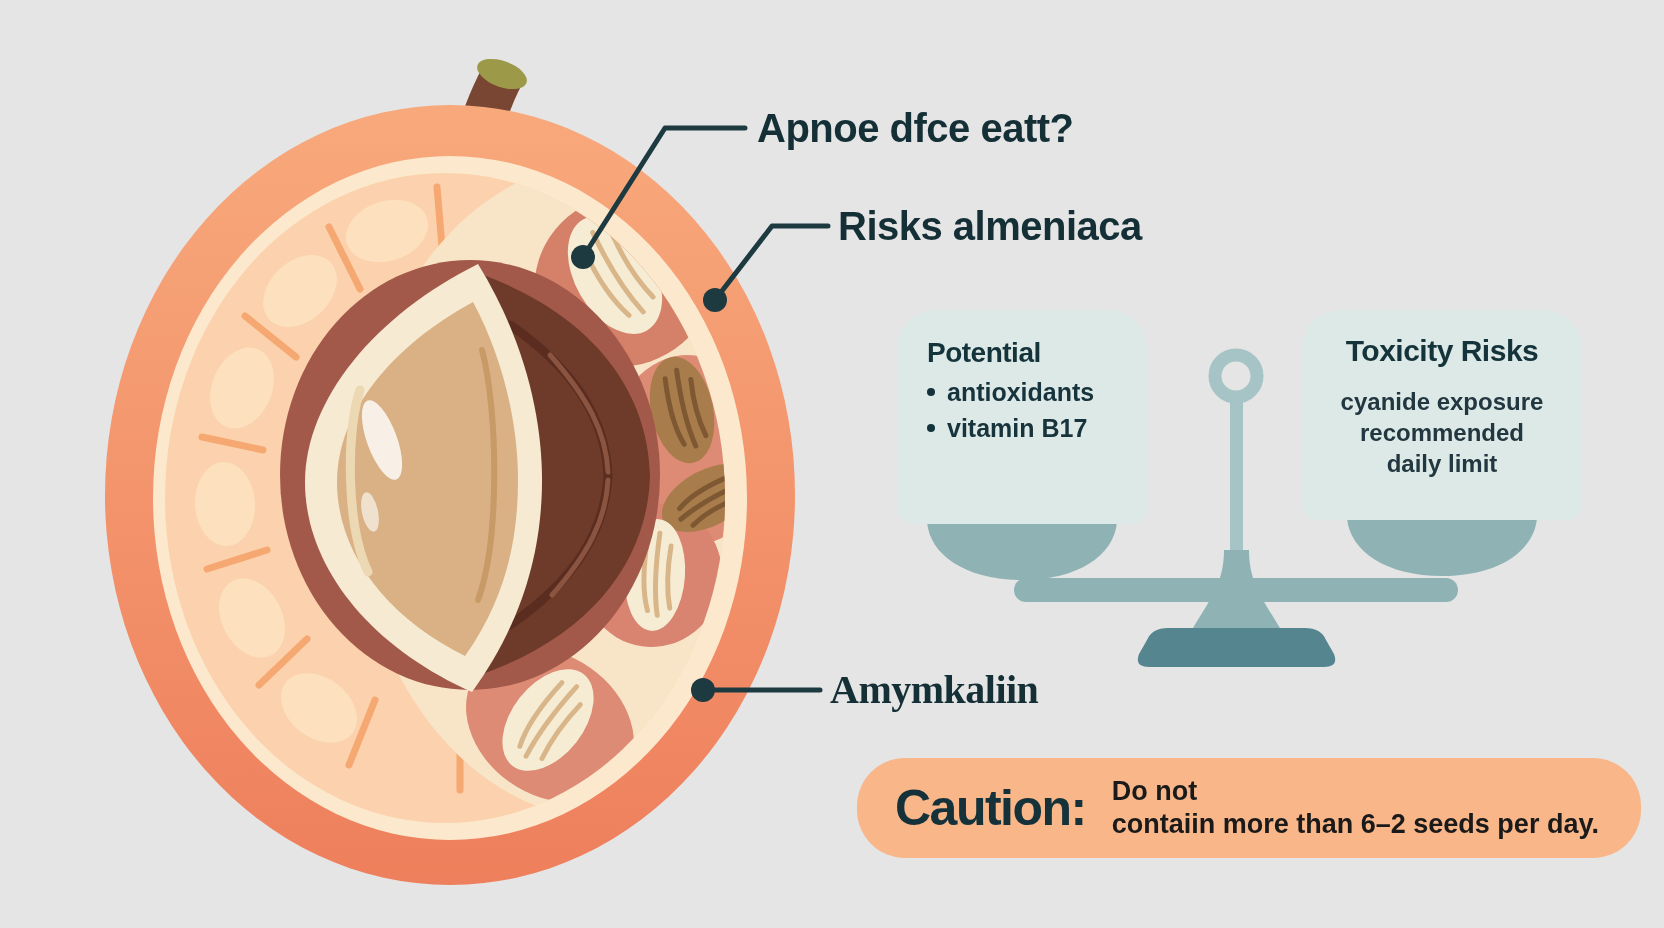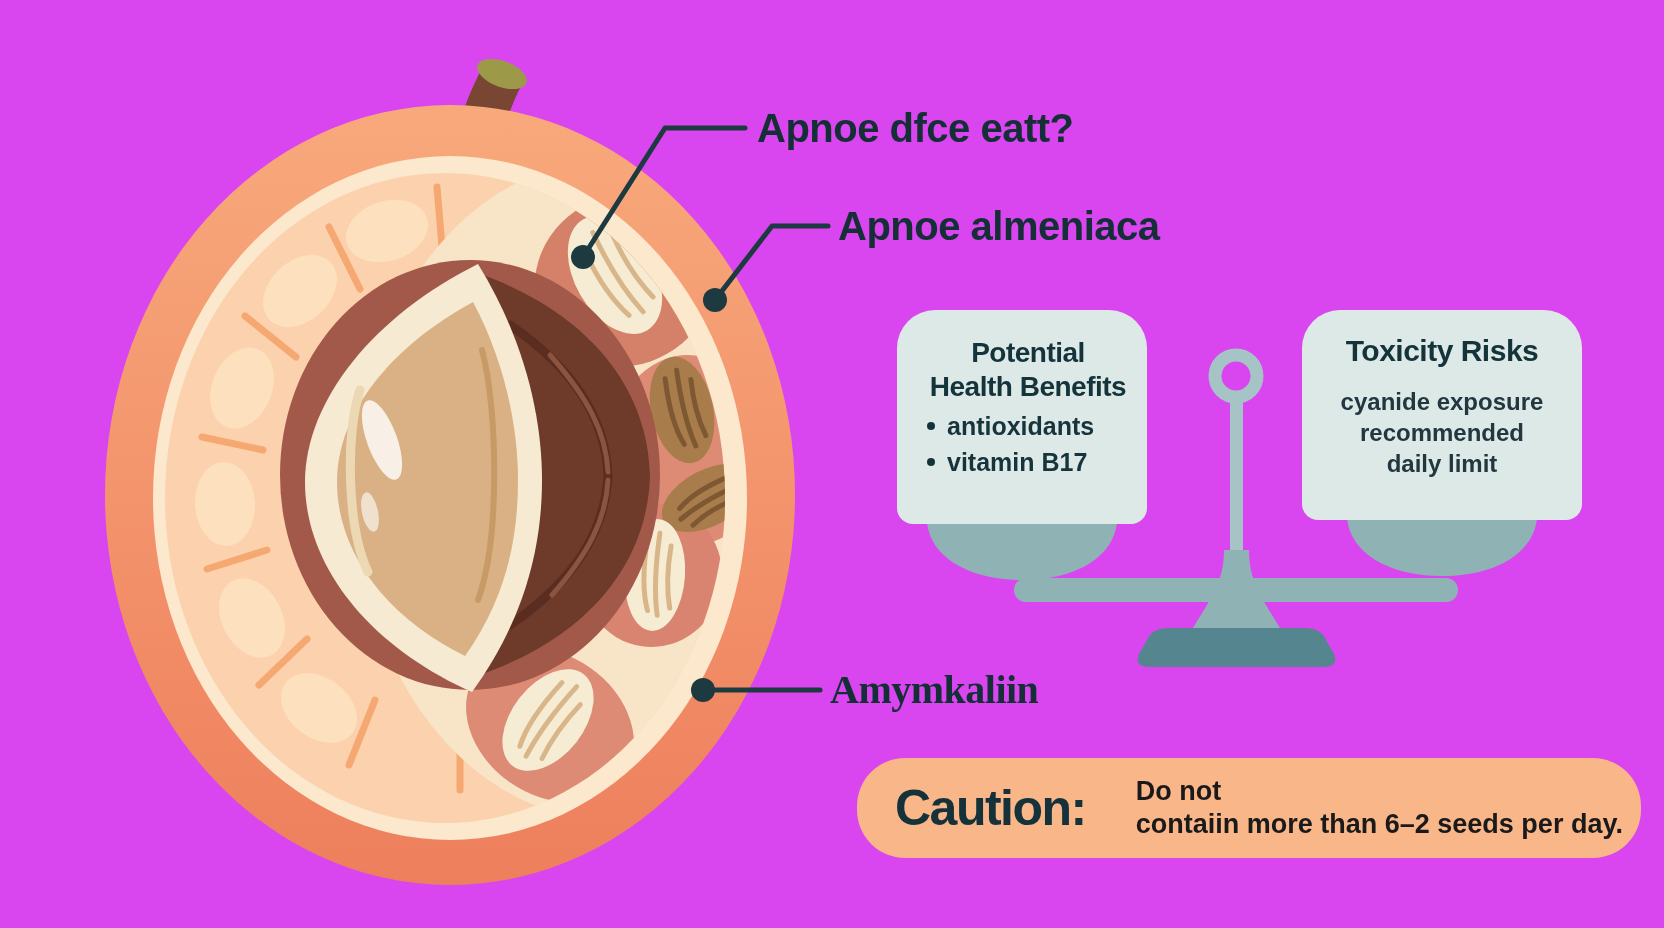--- a/index.html
+++ b/index.html
@@ -4,7 +4,7 @@
 <style>
   html,body{margin:0;padding:0;background:#ffffff;}
   #stage{
-    position:relative;width:1664px;height:928px;overflow:hidden;background:#d946ef;
+    position:relative;width:1664px;height:928px;overflow:hidden;background:#e5e5e5;
     font-family:"Liberation Sans",sans-serif;
   }
   .abs{position:absolute;}

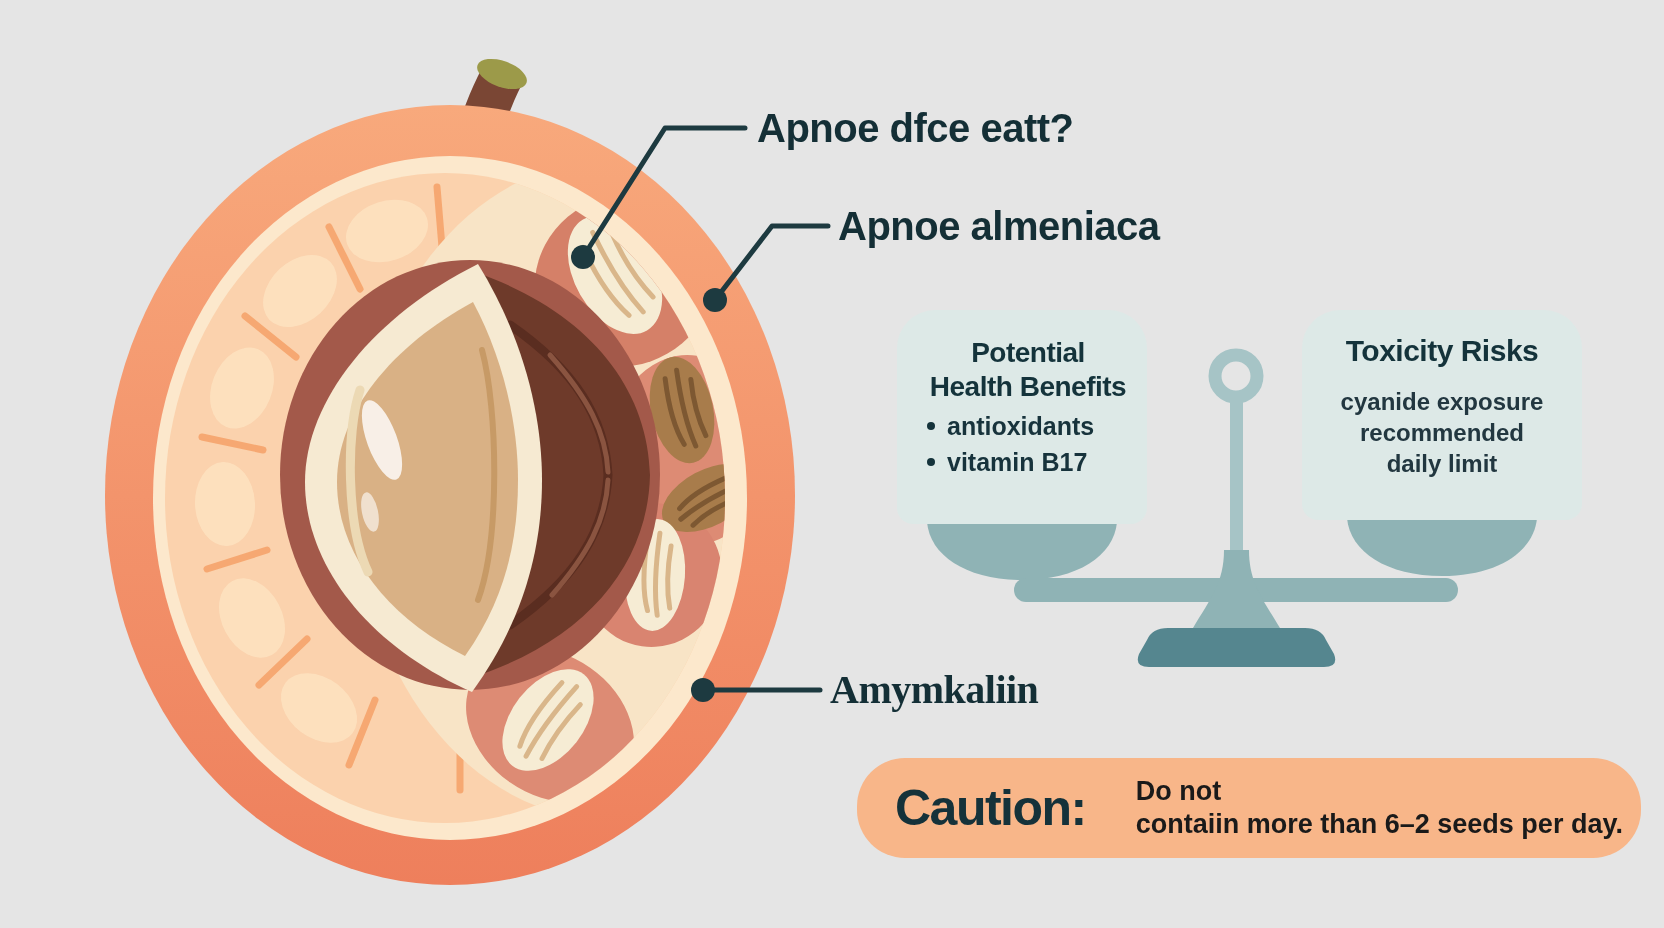--- a/index.html
+++ b/index.html
@@ -171,7 +171,7 @@
   </svg>
 
   <div class="callout" style="left:757px;top:106px;">Apnoe dfce eatt?</div>
-  <div class="callout" style="left:838px;top:204px;">Apnoe almeniaca</div>
+  <div class="callout" style="left:838px;top:204px;">Risks almeniaca</div>
   <div class="callout" style="left:830px;top:668px;font-family:Liberation Serif, serif;">Amymkaliin</div>
 
   <svg class="abs" style="left:0;top:0;" width="1664" height="928" viewBox="0 0 1664 928">

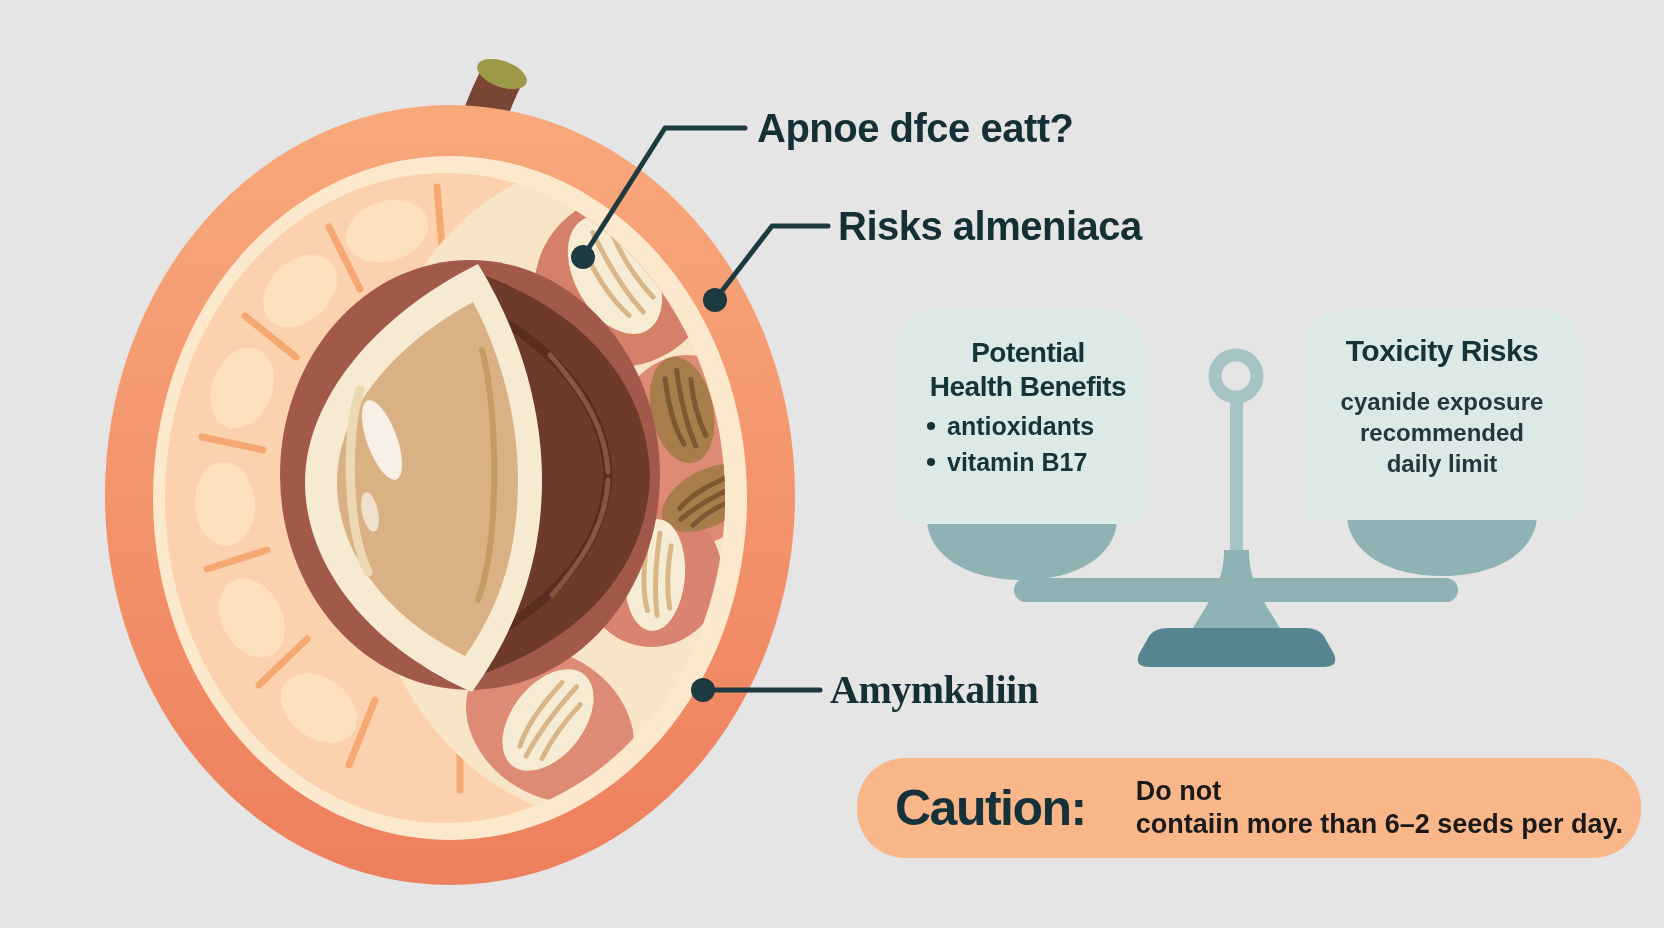--- a/index.html
+++ b/index.html
@@ -16,7 +16,7 @@
   
   .panel{
     position:absolute;background:#dde9e7;border-radius:38px 38px 16px 16px;
-    color:#14333b;box-sizing:border-box;text-align:center;
+    color:#14333b;box-sizing:border-box;
   }
   .panel-left{left:897px;top:310px;width:250px;height:214px;padding:26px 18px 0 30px;}
   .panel-right{left:1302px;top:310px;width:280px;height:210px;padding-top:24px;text-align:center;}

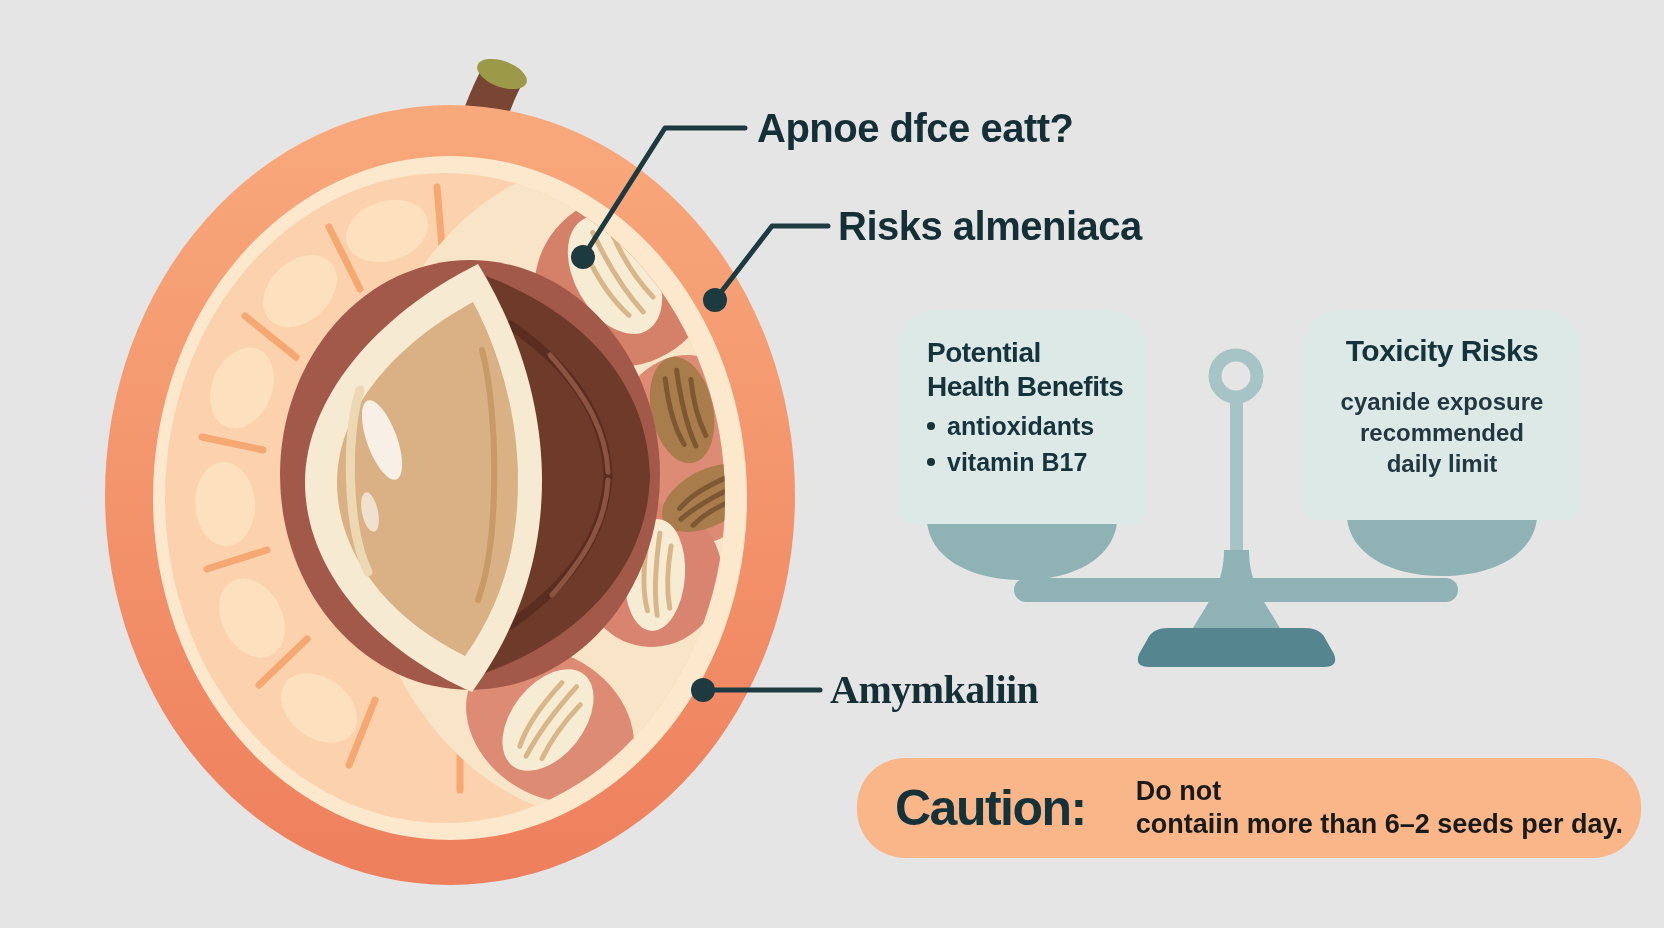--- a/index.html
+++ b/index.html
@@ -191,7 +191,6 @@
   <div class="panel panel-left">
     <div class="panel-title">
       <div>Potential</div>
-      <div>Health Benefits</div>
     </div>
     <div class="bullets">
       <div class="bullet-row">

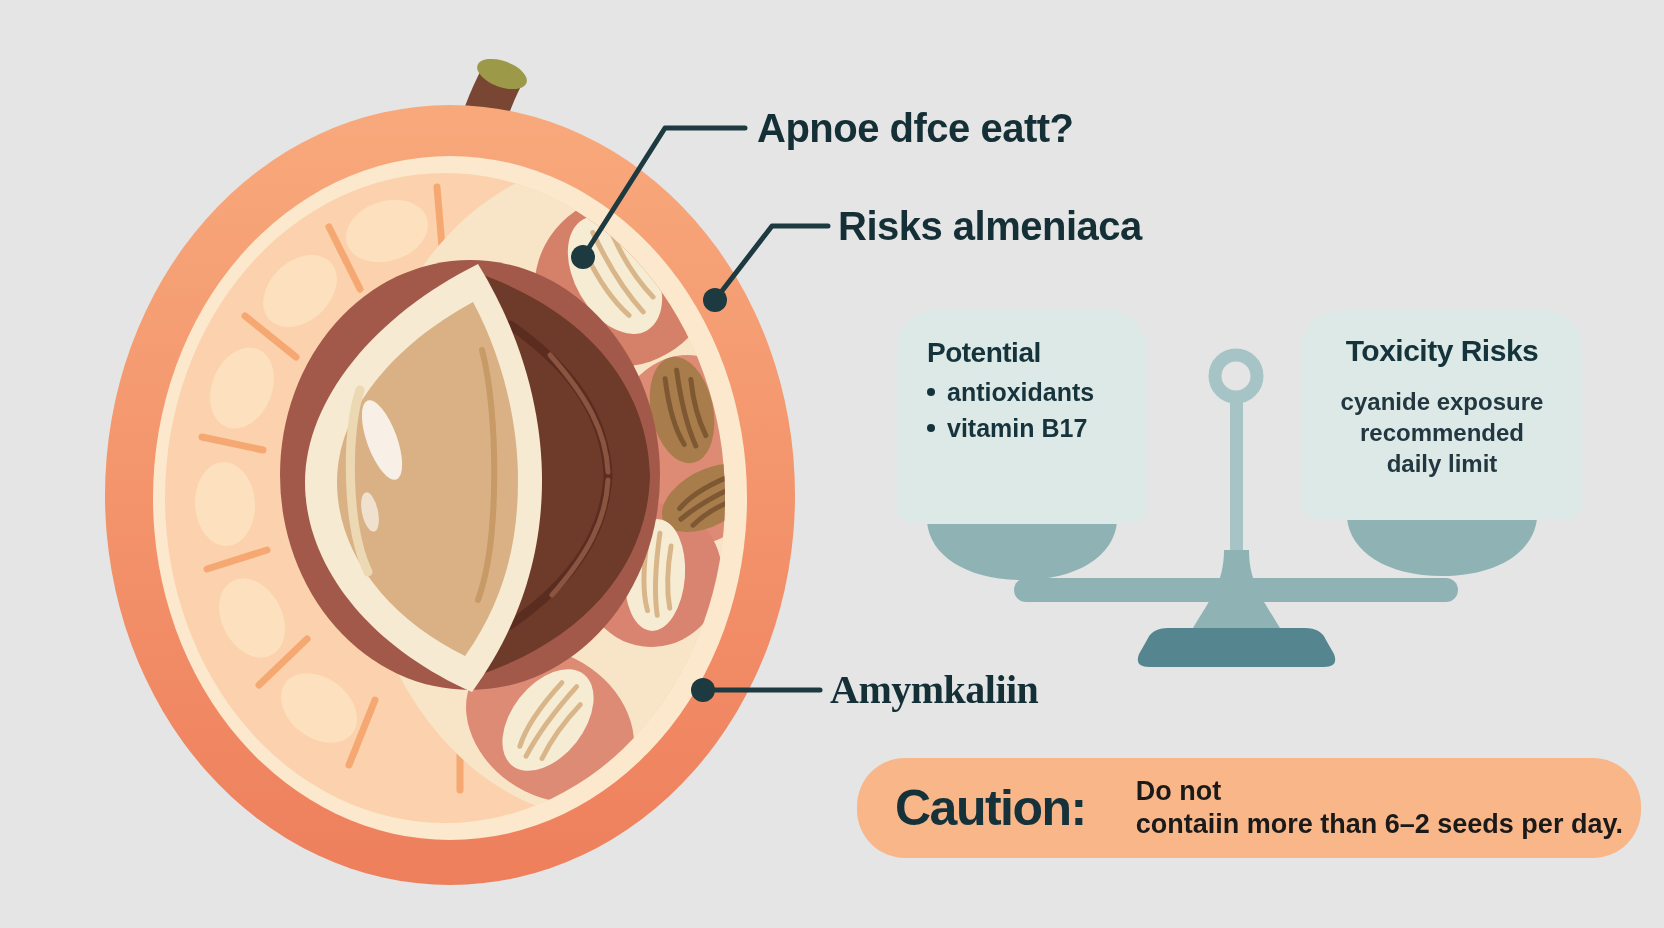--- a/index.html
+++ b/index.html
@@ -30,7 +30,7 @@
   
   .caution{
     position:absolute;left:857px;top:758px;width:784px;height:100px;background:#f8b689;
-    border-radius:48px;display:flex;align-items:center;box-sizing:border-box;gap:24px;
+    border-radius:48px;display:flex;align-items:center;box-sizing:border-box;
   }
   .caution-heading{
     margin-left:38px;font-size:50px;font-weight:700;letter-spacing:-1.5px;color:#15323a;white-space:nowrap;

